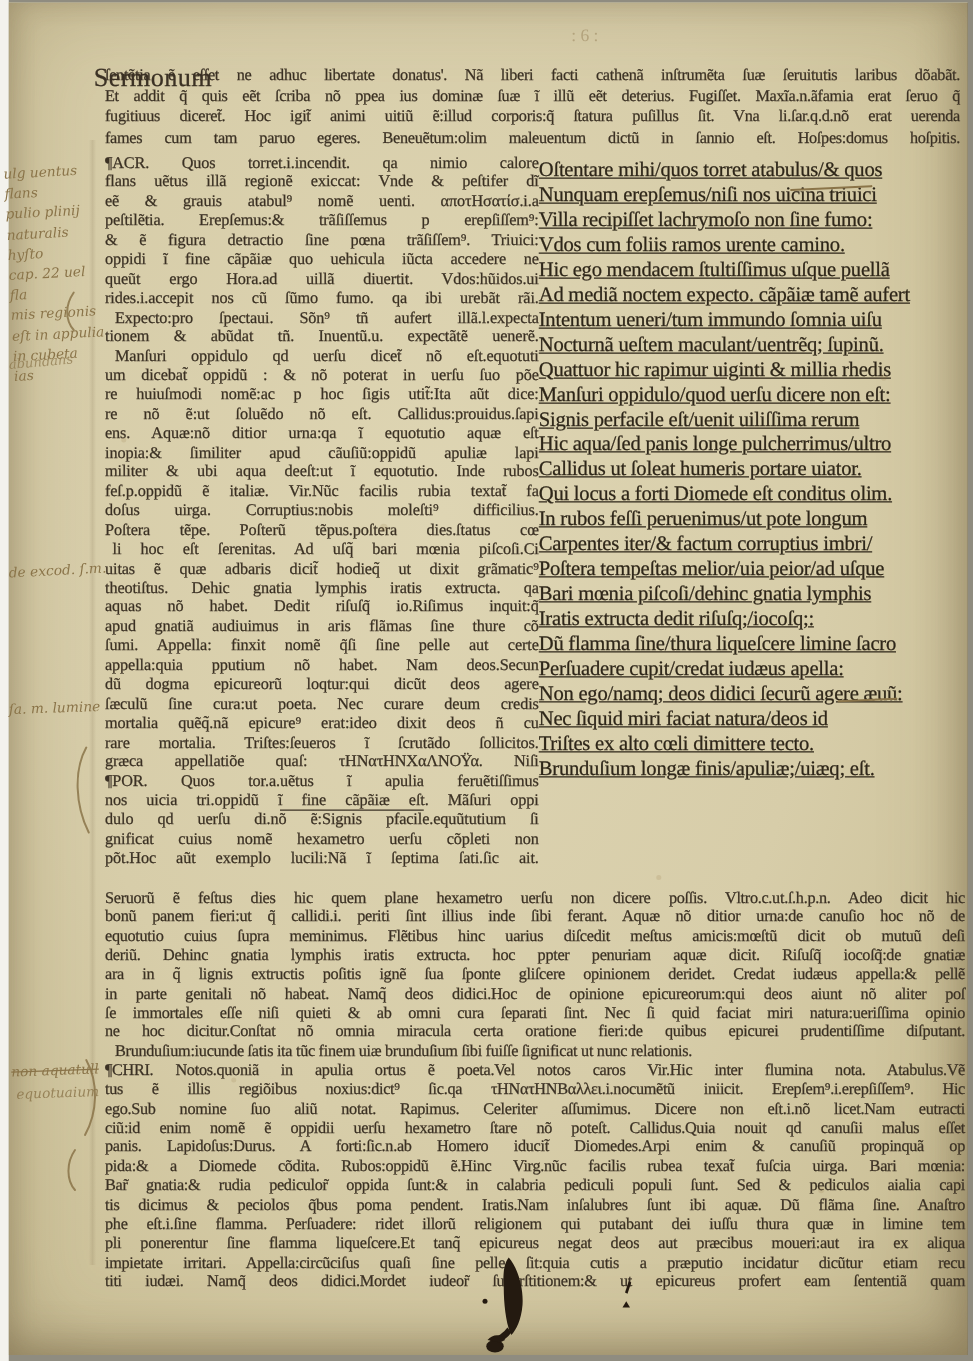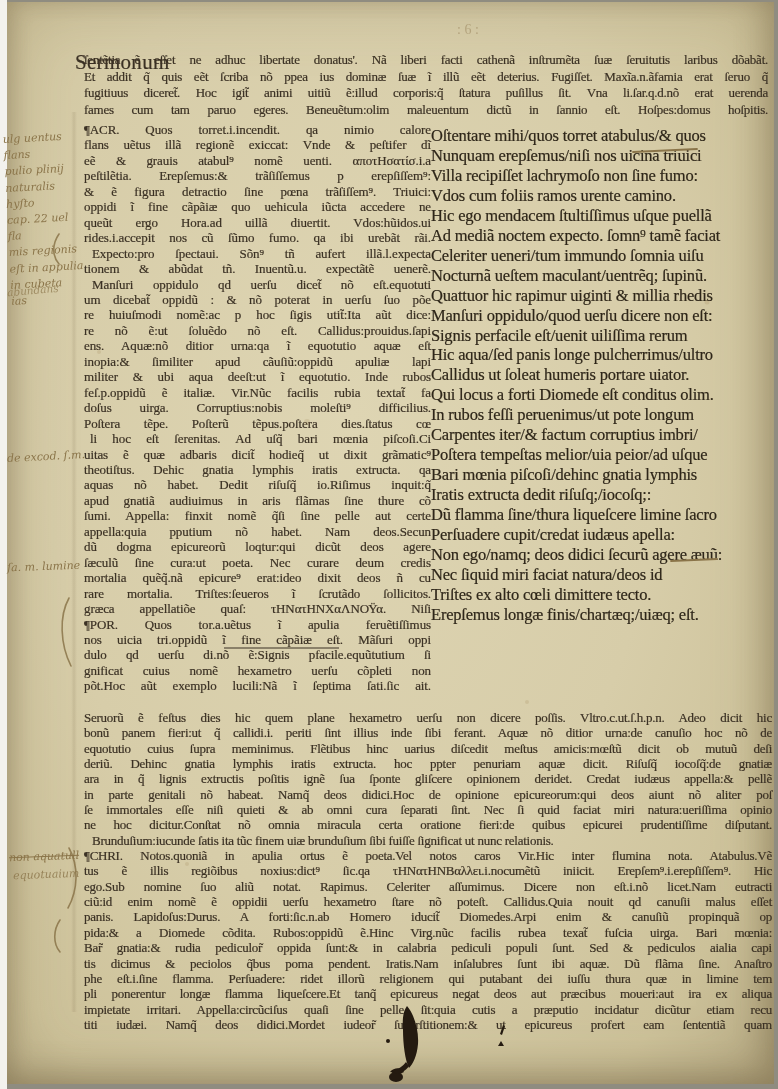--- a/index.html
+++ b/index.html
@@ -27,7 +27,7 @@
   .lcol .line:nth-child(9),.lcol .line:nth-child(11){text-indent:8px;}
   .lcol .line:nth-child(21){text-indent:6px;}
   .rcol{left:424px;top:124px;width:342px;font-size:16.5px;line-height:19.95px;letter-spacing:-.2px;color:var(--c-poem_ink,#2e2619);}
-  .rcol .line{white-space:nowrap;}
+  .rcol .line{white-space:nowrap;text-decoration:underline;}
   .bottom{left:77px;top:708px;width:688px;font-size:13px;line-height:15.35px;letter-spacing:-.25px;}
   .bottom .line:nth-child(9){text-align:right;text-align-last:left;text-indent:8px;}
   .hand{position:absolute;color:var(--c-handwriting,#8a7449);font-style:italic;

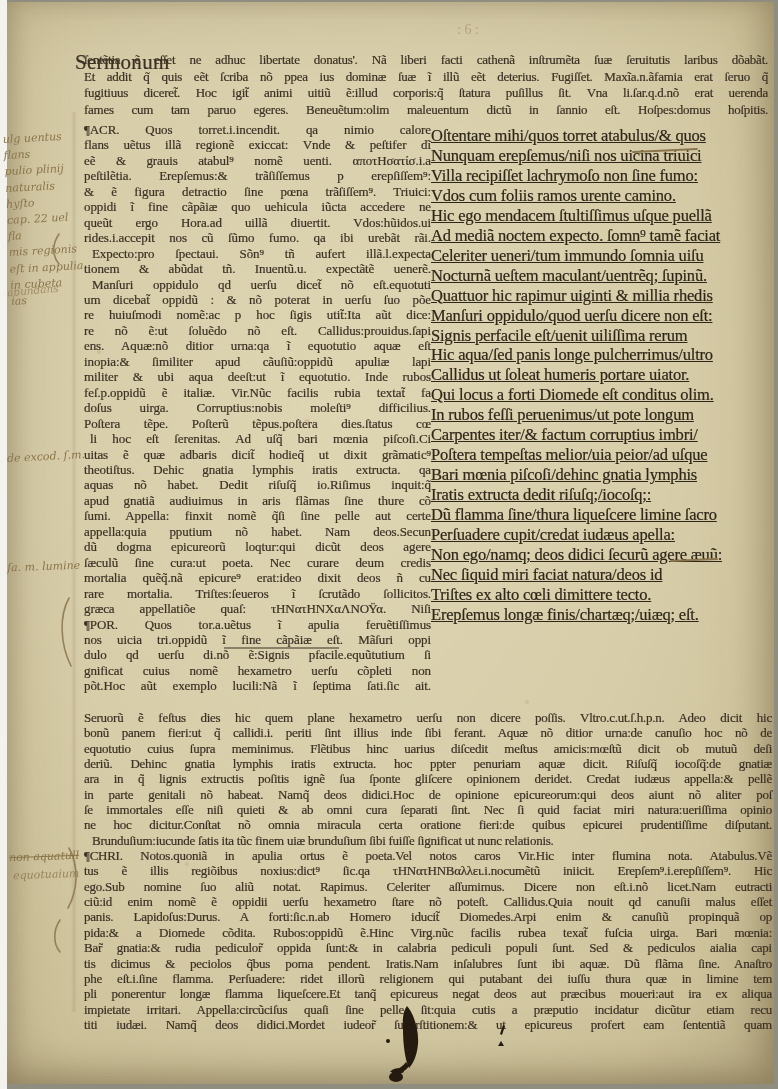--- a/index.html
+++ b/index.html
@@ -105,7 +105,7 @@
       <div class="line">Villa recipiſſet lachrymoſo non ſine fumo:</div>
       <div class="line">Vdos cum foliis ramos urente camino.</div>
       <div class="line">Hic ego mendacem ſtultiſſimus uſque puellã</div>
-      <div class="line">Ad mediã noctem expecto. ſomn⁹ tamẽ faciat</div>
+      <div class="line">Ad mediã noctem expecto. cãpãiæ tamẽ aufert</div>
       <div class="line">Celeriter ueneri/tum immundo ſomnia uiſu</div>
       <div class="line">Nocturnã ueſtem maculant/uentrẽq; ſupinũ.</div>
       <div class="line">Quattuor hic rapimur uiginti &amp; millia rhedis</div>

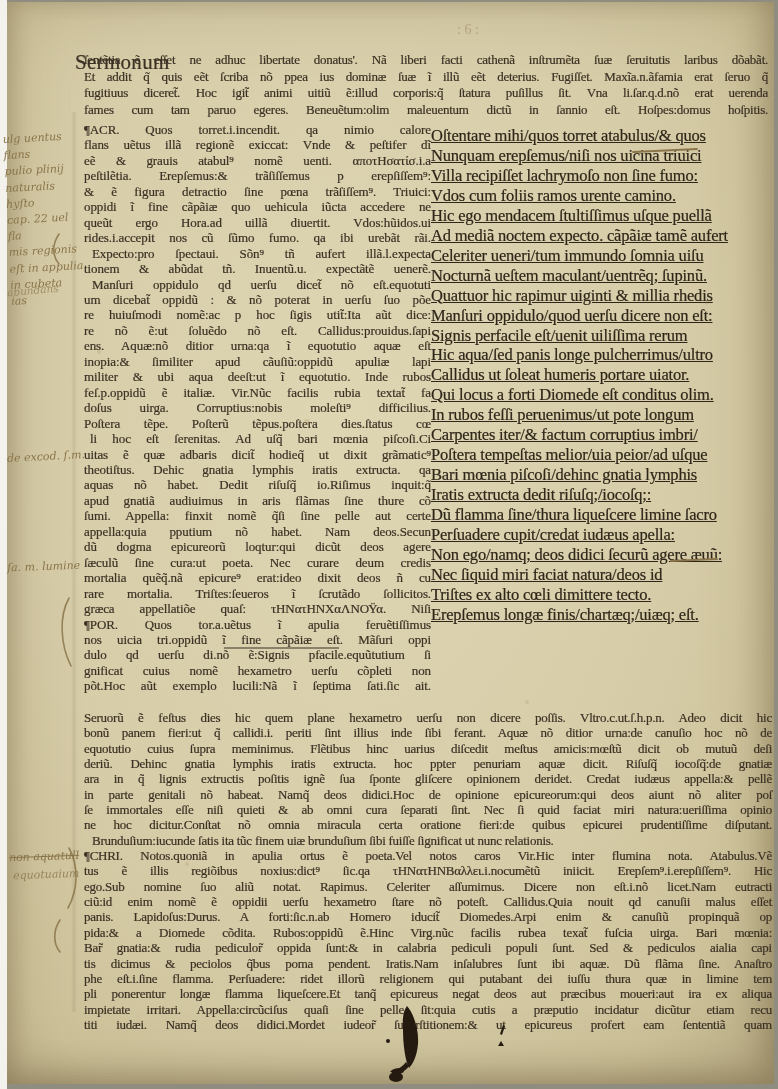--- a/index.html
+++ b/index.html
@@ -106,7 +106,7 @@
       <div class="line">Vdos cum foliis ramos urente camino.</div>
       <div class="line">Hic ego mendacem ſtultiſſimus uſque puellã</div>
       <div class="line">Ad mediã noctem expecto. cãpãiæ tamẽ aufert</div>
-      <div class="line">Celeriter ueneri/tum immundo ſomnia uiſu</div>
+      <div class="line">Intentum ueneri/tum immundo ſomnia uiſu</div>
       <div class="line">Nocturnã ueſtem maculant/uentrẽq; ſupinũ.</div>
       <div class="line">Quattuor hic rapimur uiginti &amp; millia rhedis</div>
       <div class="line">Manſuri oppidulo/quod uerſu dicere non eſt:</div>

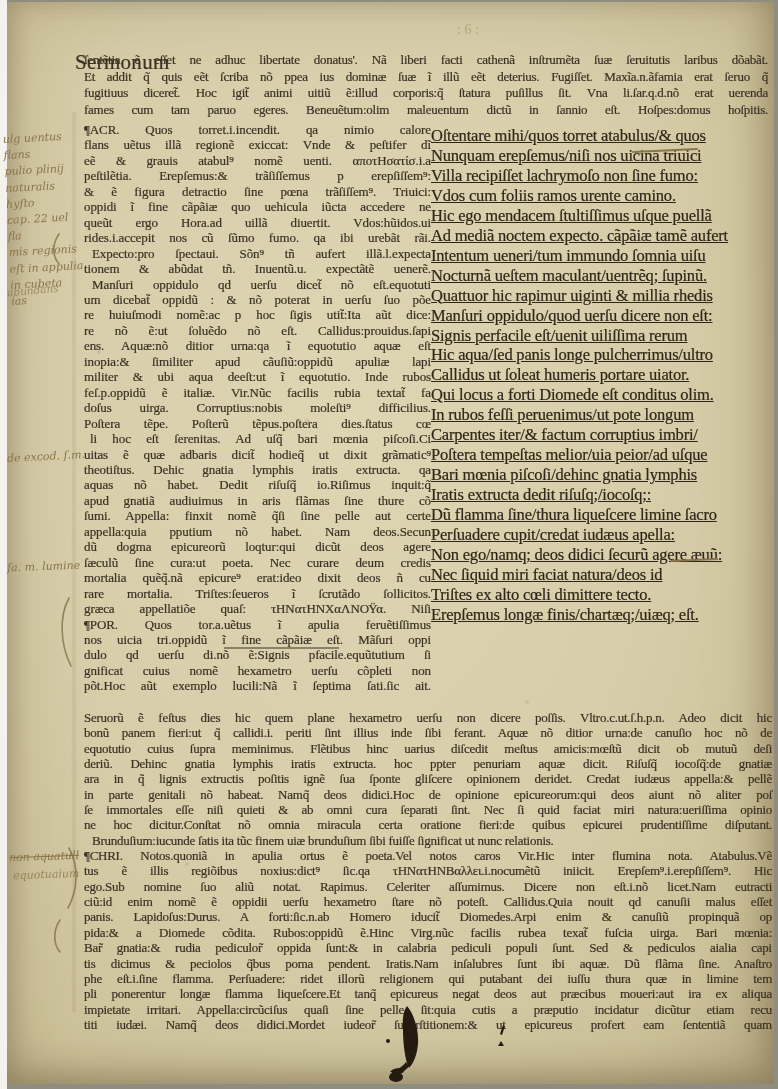--- a/index.html
+++ b/index.html
@@ -124,7 +124,7 @@
       <div class="line">Non ego/namq; deos didici ſecurũ agere æuũ:</div>
       <div class="line">Nec ſiquid miri faciat natura/deos id</div>
       <div class="line">Triſtes ex alto cœli dimittere tecto.</div>
-      <div class="line">Erepſemus longæ finis/chartæq;/uiæq; eſt.</div>
+      <div class="line">Brunduſium longæ finis/apuliæ;/uiæq; eſt.</div>
     </div>
 
   <div class="bottom block printed j">

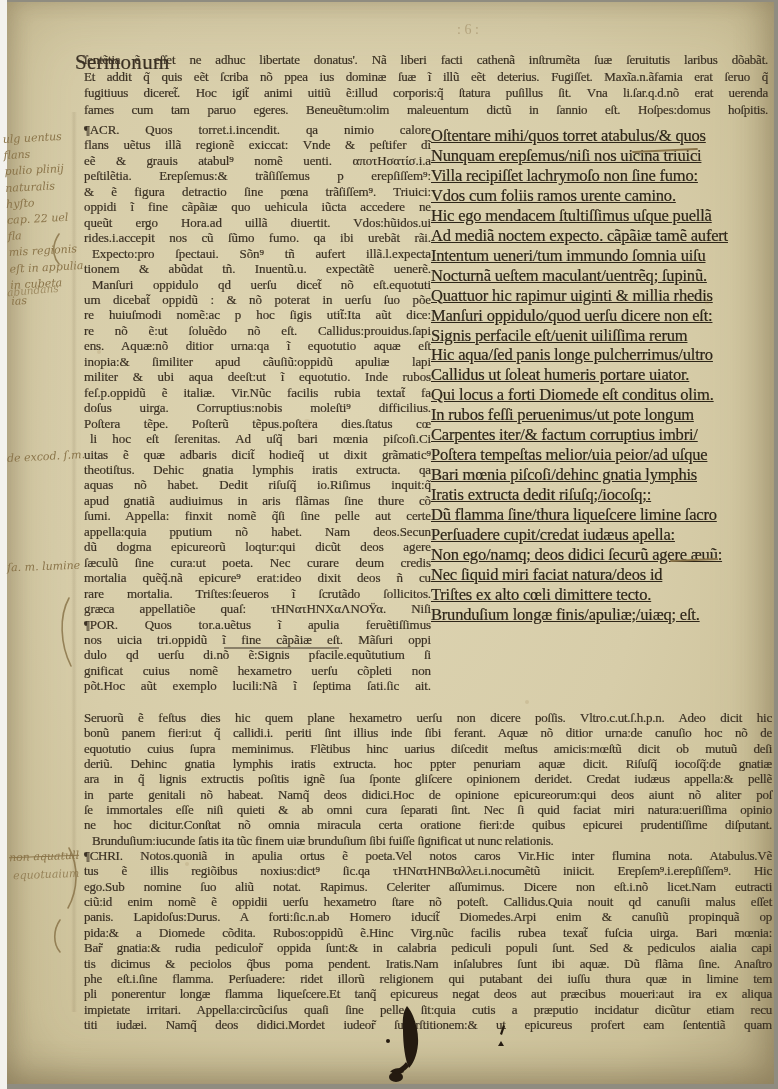--- a/index.html
+++ b/index.html
@@ -146,7 +146,7 @@
       <div class="line">Bar̃ gnatia:&amp; rudia pediculor̃ oppida ſunt:&amp; in calabria pediculi populi ſunt. Sed &amp; pediculos aialia capi</div>
       <div class="line">tis dicimus &amp; peciolos q̃bus poma pendent. Iratis.Nam inſalubres ſunt ibi aquæ. Dũ flãma ſine. Anaſtro</div>
       <div class="line">phe eſt.i.ſine flamma. Perſuadere: ridet illorũ religionem qui putabant dei iuſſu thura quæ in limine tem</div>
-      <div class="line">pli ponerentur longæ flamma liqueſcere.Et tanq̃ epicureus negat deos aut præcibus moueri:aut ira ex aliqua</div>
+      <div class="line">pli ponerentur ſine flamma liqueſcere.Et tanq̃ epicureus negat deos aut præcibus moueri:aut ira ex aliqua</div>
       <div class="line">impietate irritari. Appella:circũciſus quaſi ſine pelle ſit:quia cutis a præputio incidatur dicũtur etiam recu</div>
       <div class="line">titi iudæi. Namq̃ deos didici.Mordet iudeor̃ ſuperſtitionem:&amp; ut epicureus profert eam ſententiã quam</div>
     </div>

